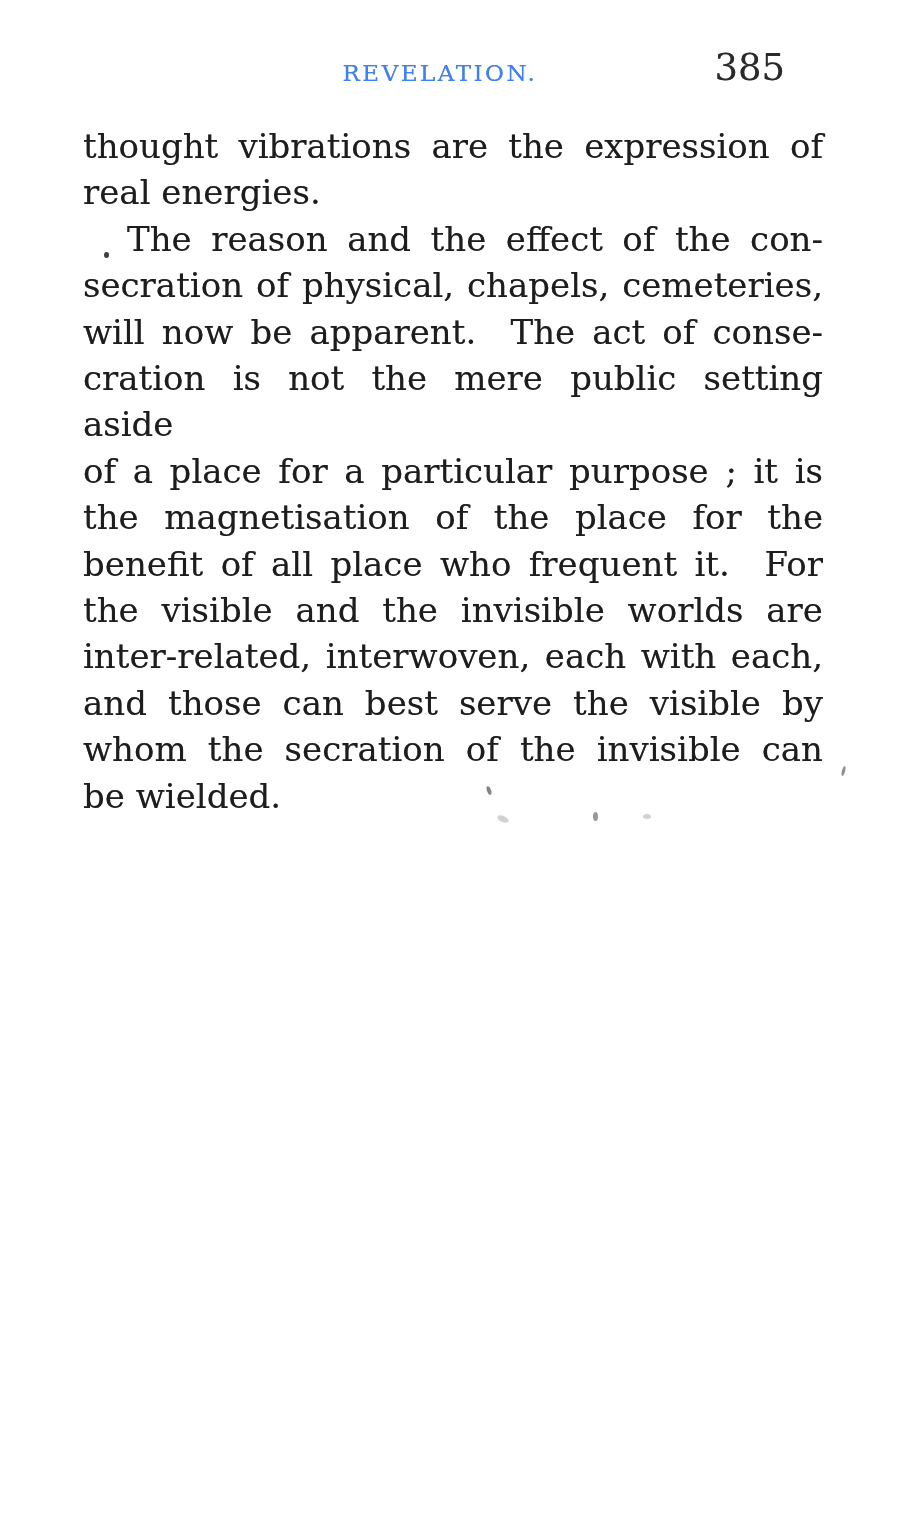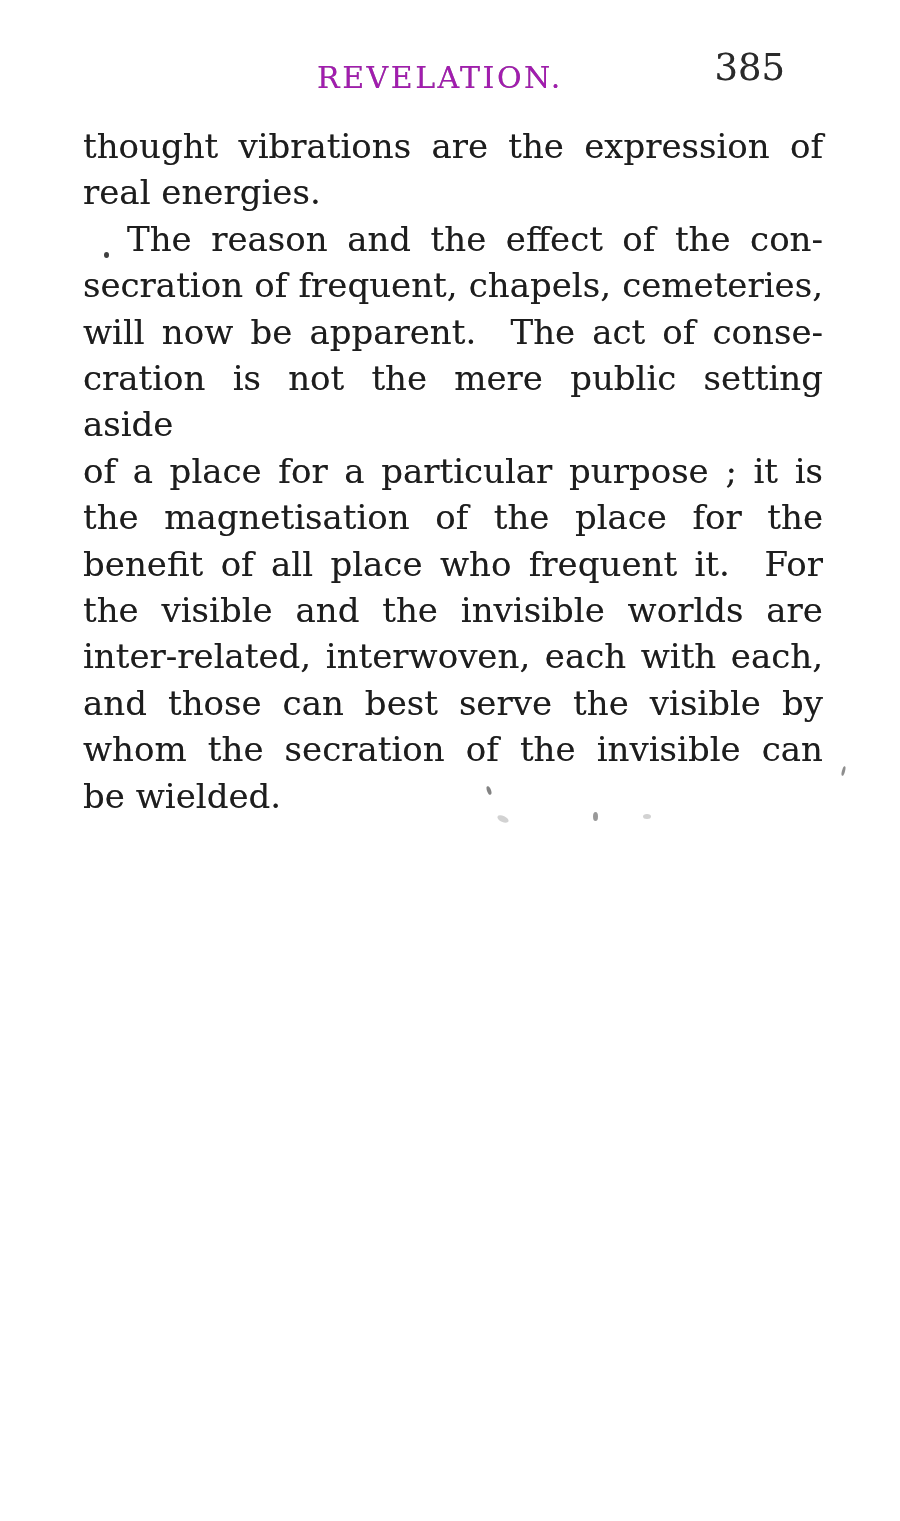--- a/index.html
+++ b/index.html
@@ -31,9 +31,9 @@
     top: 60px;
     left: 440px;
     transform: translateX(-50%);
-    font-size: 30px;
+    font-size: 23px;
     letter-spacing: 2.5px;
-    color: #a21caf;
+    color: #3b82f6;
     white-space: nowrap;
     text-shadow: 0 0 0.5px rgba(40,40,40,.5);
   }

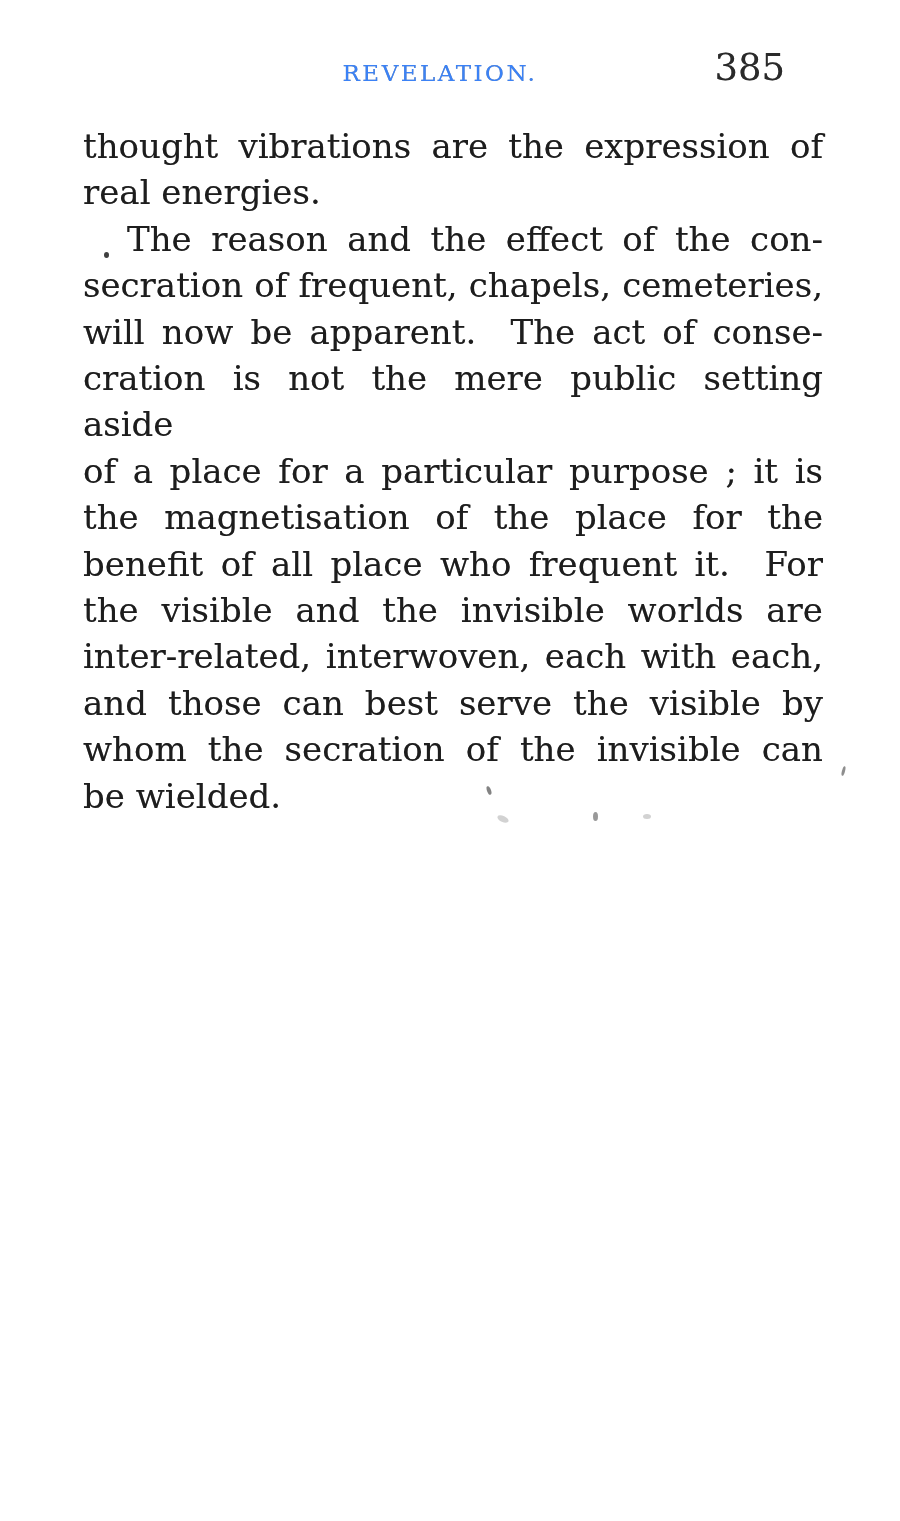--- a/index.html
+++ b/index.html
@@ -95,7 +95,7 @@
       <div class="text-line">thought vibrations are the expression of</div>
       <div class="text-line last">real energies.</div>
       <div class="text-line indent">The reason and the effect of the con-</div>
-      <div class="text-line">secration of frequent, chapels, cemeteries,</div>
+      <div class="text-line">secration of physical, chapels, cemeteries,</div>
       <div class="text-line">will now be apparent.  The act of conse-</div>
       <div class="text-line">cration is not the mere public setting aside</div>
       <div class="text-line">of a place for a particular purpose ; it is</div>

